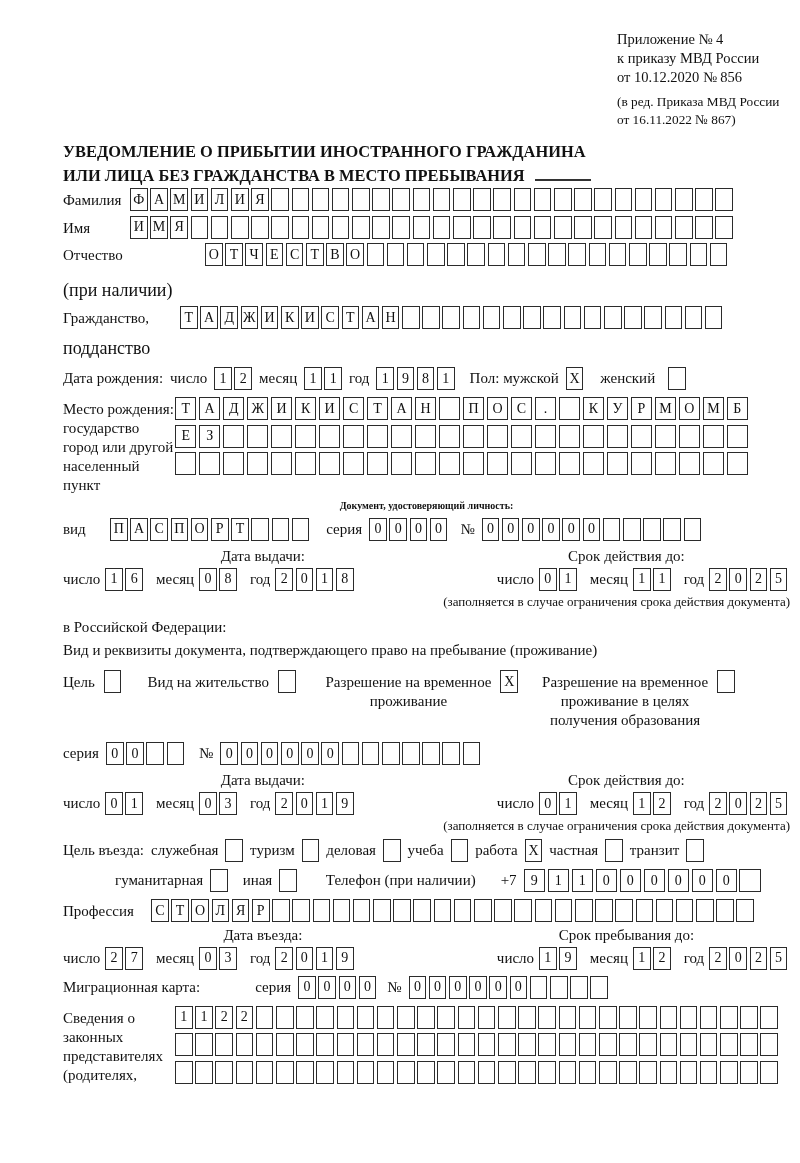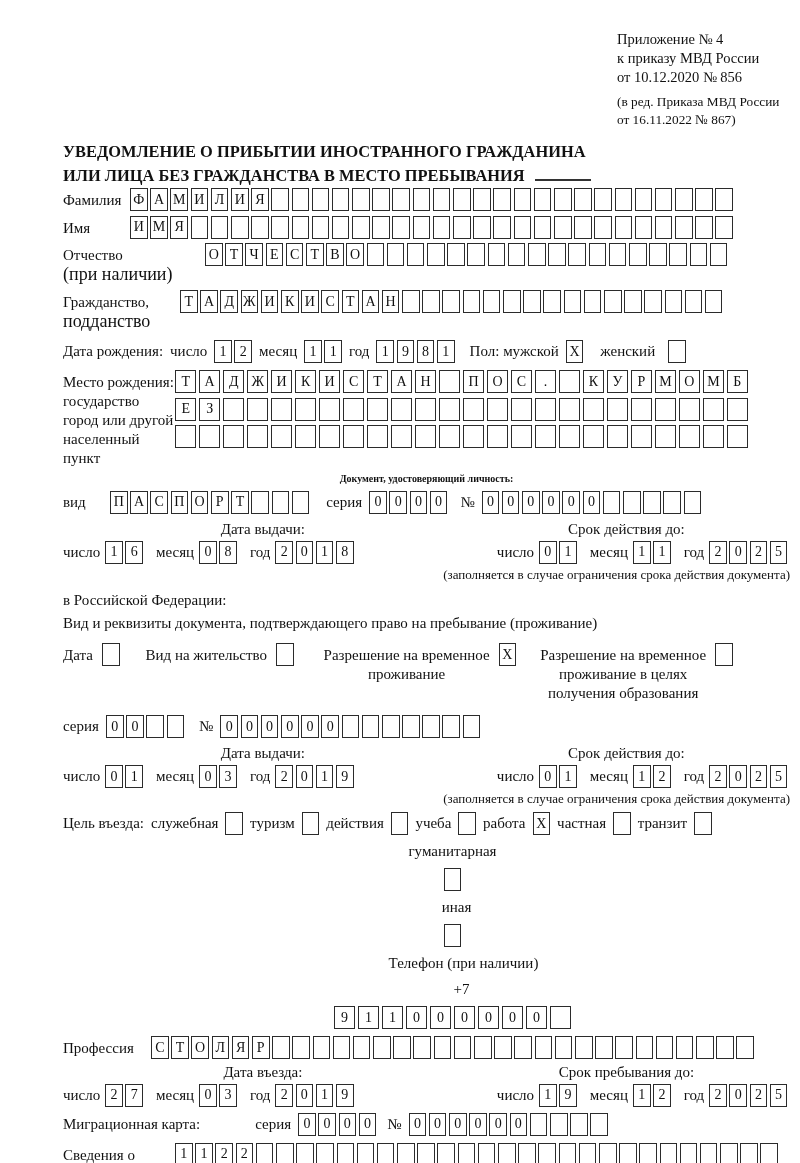--- a/index.html
+++ b/index.html
@@ -136,7 +136,7 @@
       </div>
   </div>
 
-  <div class="frow" style="margin-bottom:1px">
+  <div class="frow" style="margin-bottom:17px">
     <div class="lbl lblcol w142">Отчество</div>
     <div class="cells">
         <span class="cell">О</span>

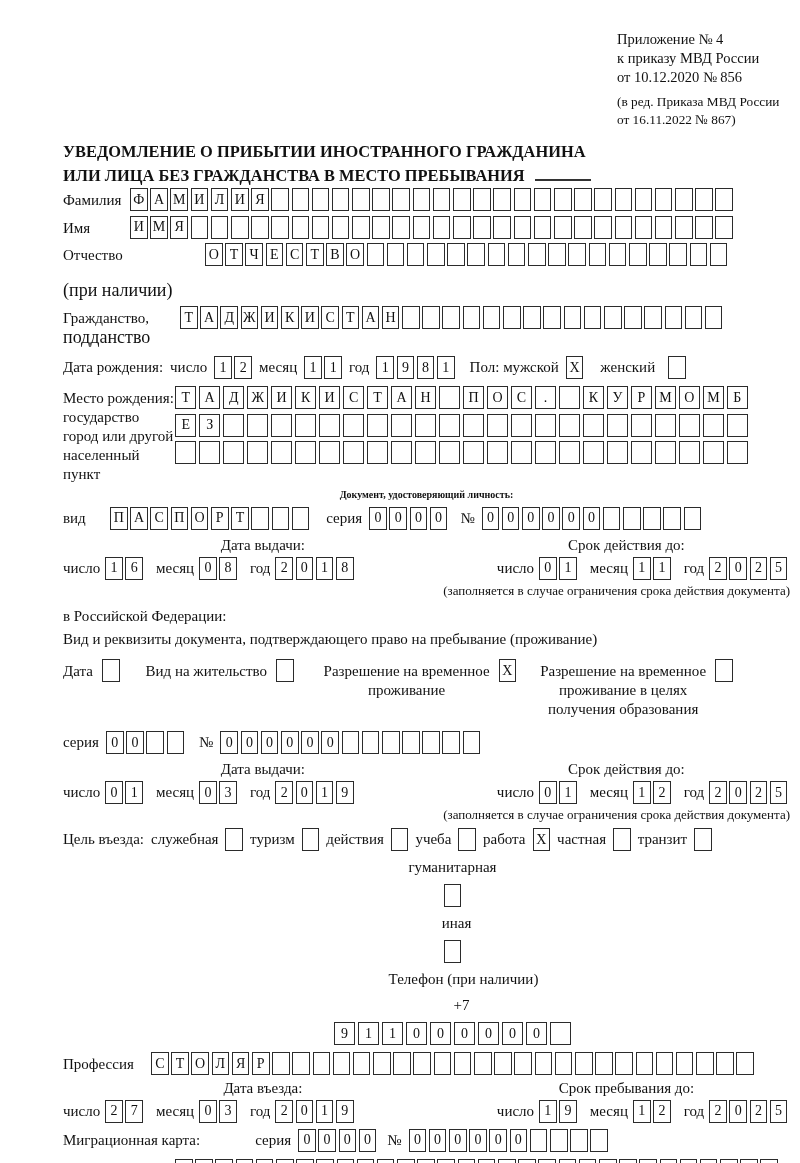--- a/index.html
+++ b/index.html
@@ -169,7 +169,7 @@
   </div>
   <div class="lbl sub">(при наличии)</div>
 
-  <div class="frow" style="margin-bottom:1px">
+  <div class="frow" style="margin-bottom:12px">
     <div class="lblcol w117">
       <div class="lbl">Гражданство,</div>
     </div>

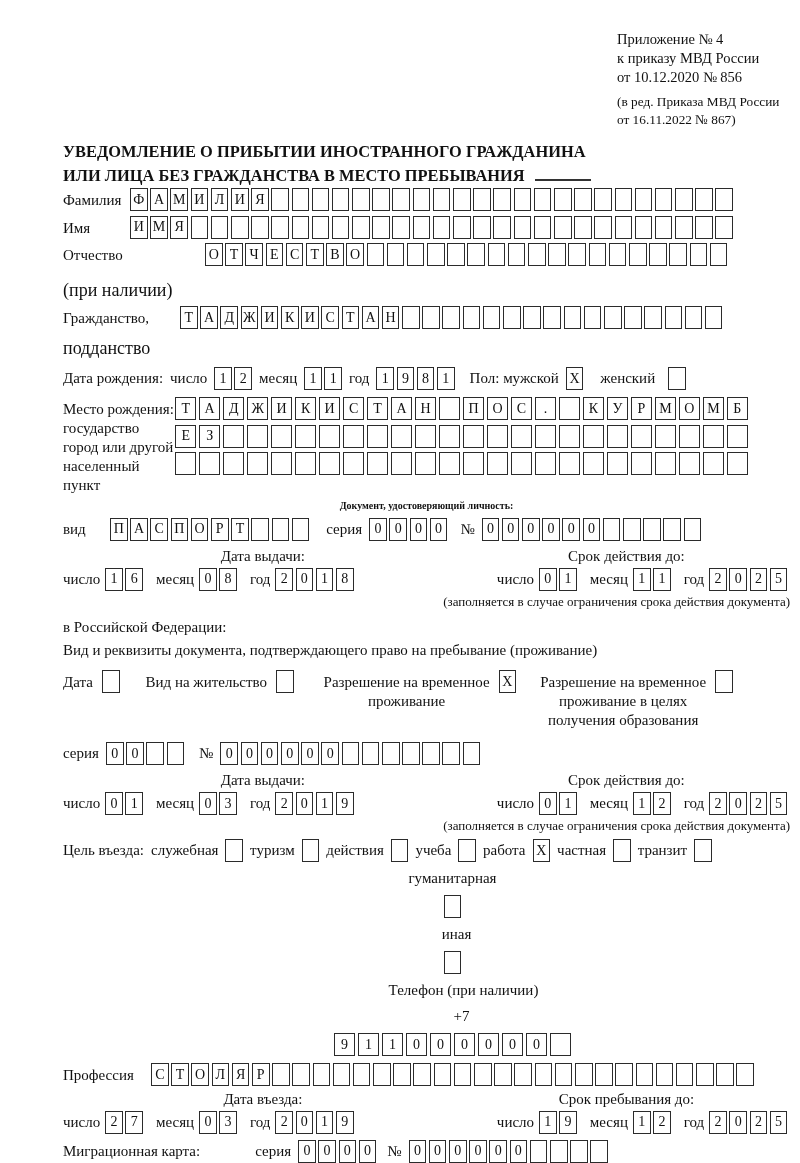--- a/index.html
+++ b/index.html
@@ -416,7 +416,7 @@
   </div>
   <div class="opts">
     <div class="opt mr1">
-      <span class="optlbl">Дата</span>
+      <span class="optlbl">Цель</span>
       <span class="cells">
           <span class="cell"></span>
         </span>

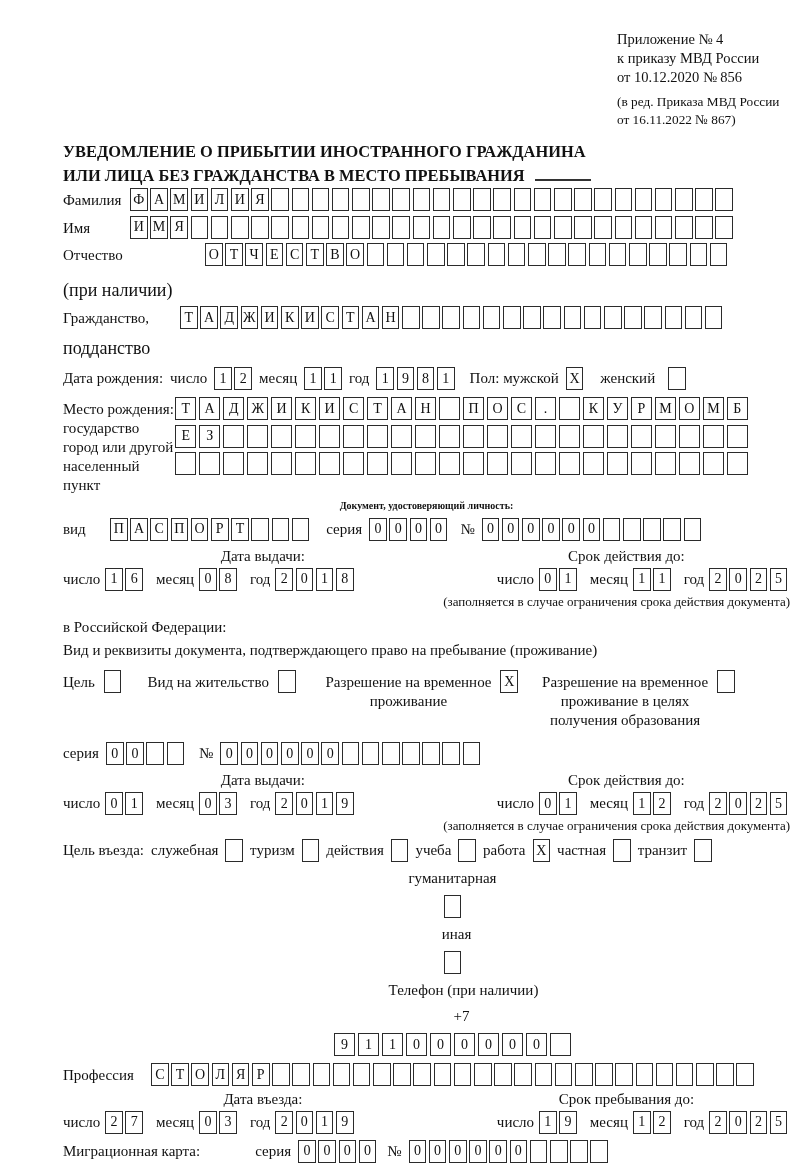--- a/index.html
+++ b/index.html
@@ -533,7 +533,7 @@
     <span class="cells">
         <span class="cell"></span>
       </span>
-    <span class="lbl">действия</span>
+    <span class="lbl">деловая</span>
     <span class="cells">
         <span class="cell"></span>
       </span>

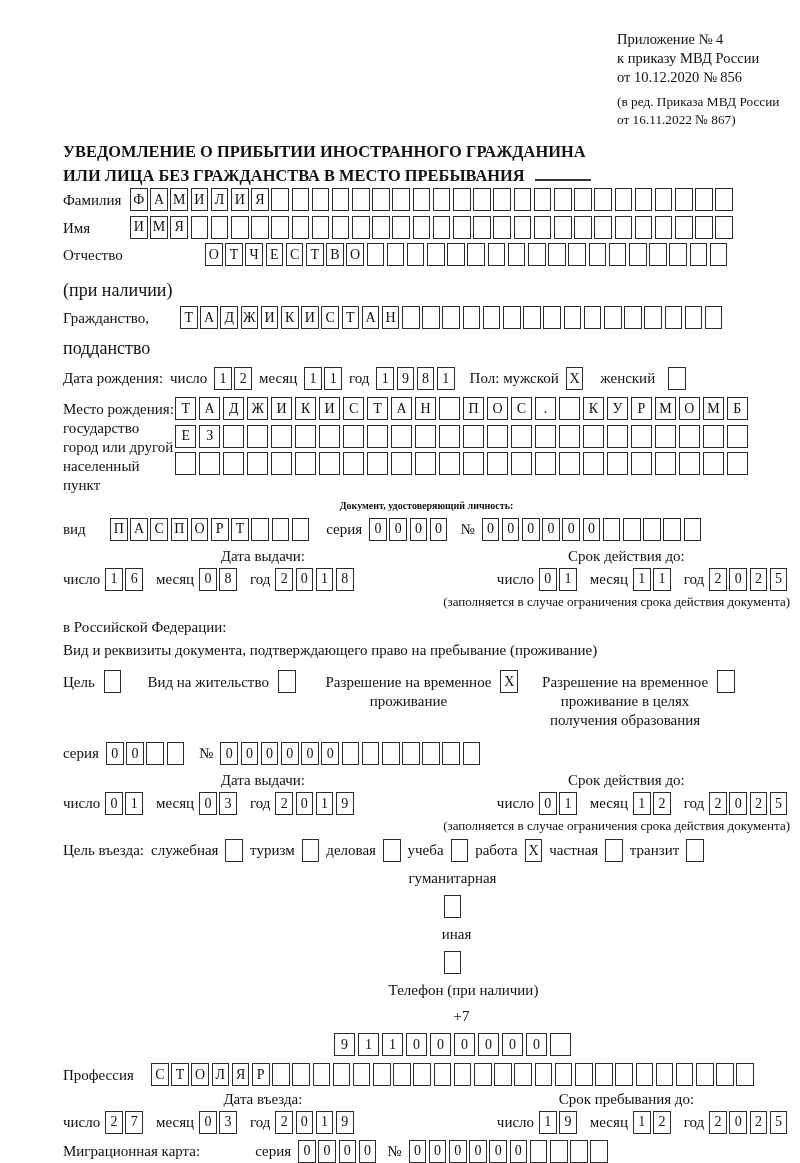--- a/index.html
+++ b/index.html
@@ -40,7 +40,7 @@
   .optlbl{font-size:15px;line-height:19px;text-align:center;padding-top:3px;}
   .mr1{margin-right:26px}.mr2{margin-right:30px}.mr3{margin-right:24px}
   .prow{display:flex;align-items:center;gap:7px;margin-bottom:7px;flex-wrap:nowrap;}
-  .indent52{margin-left:52px;flex-direction:column;}
+  .indent52{margin-left:52px;}
   .gap48{margin-left:48px;}
 </style>
 </head>

